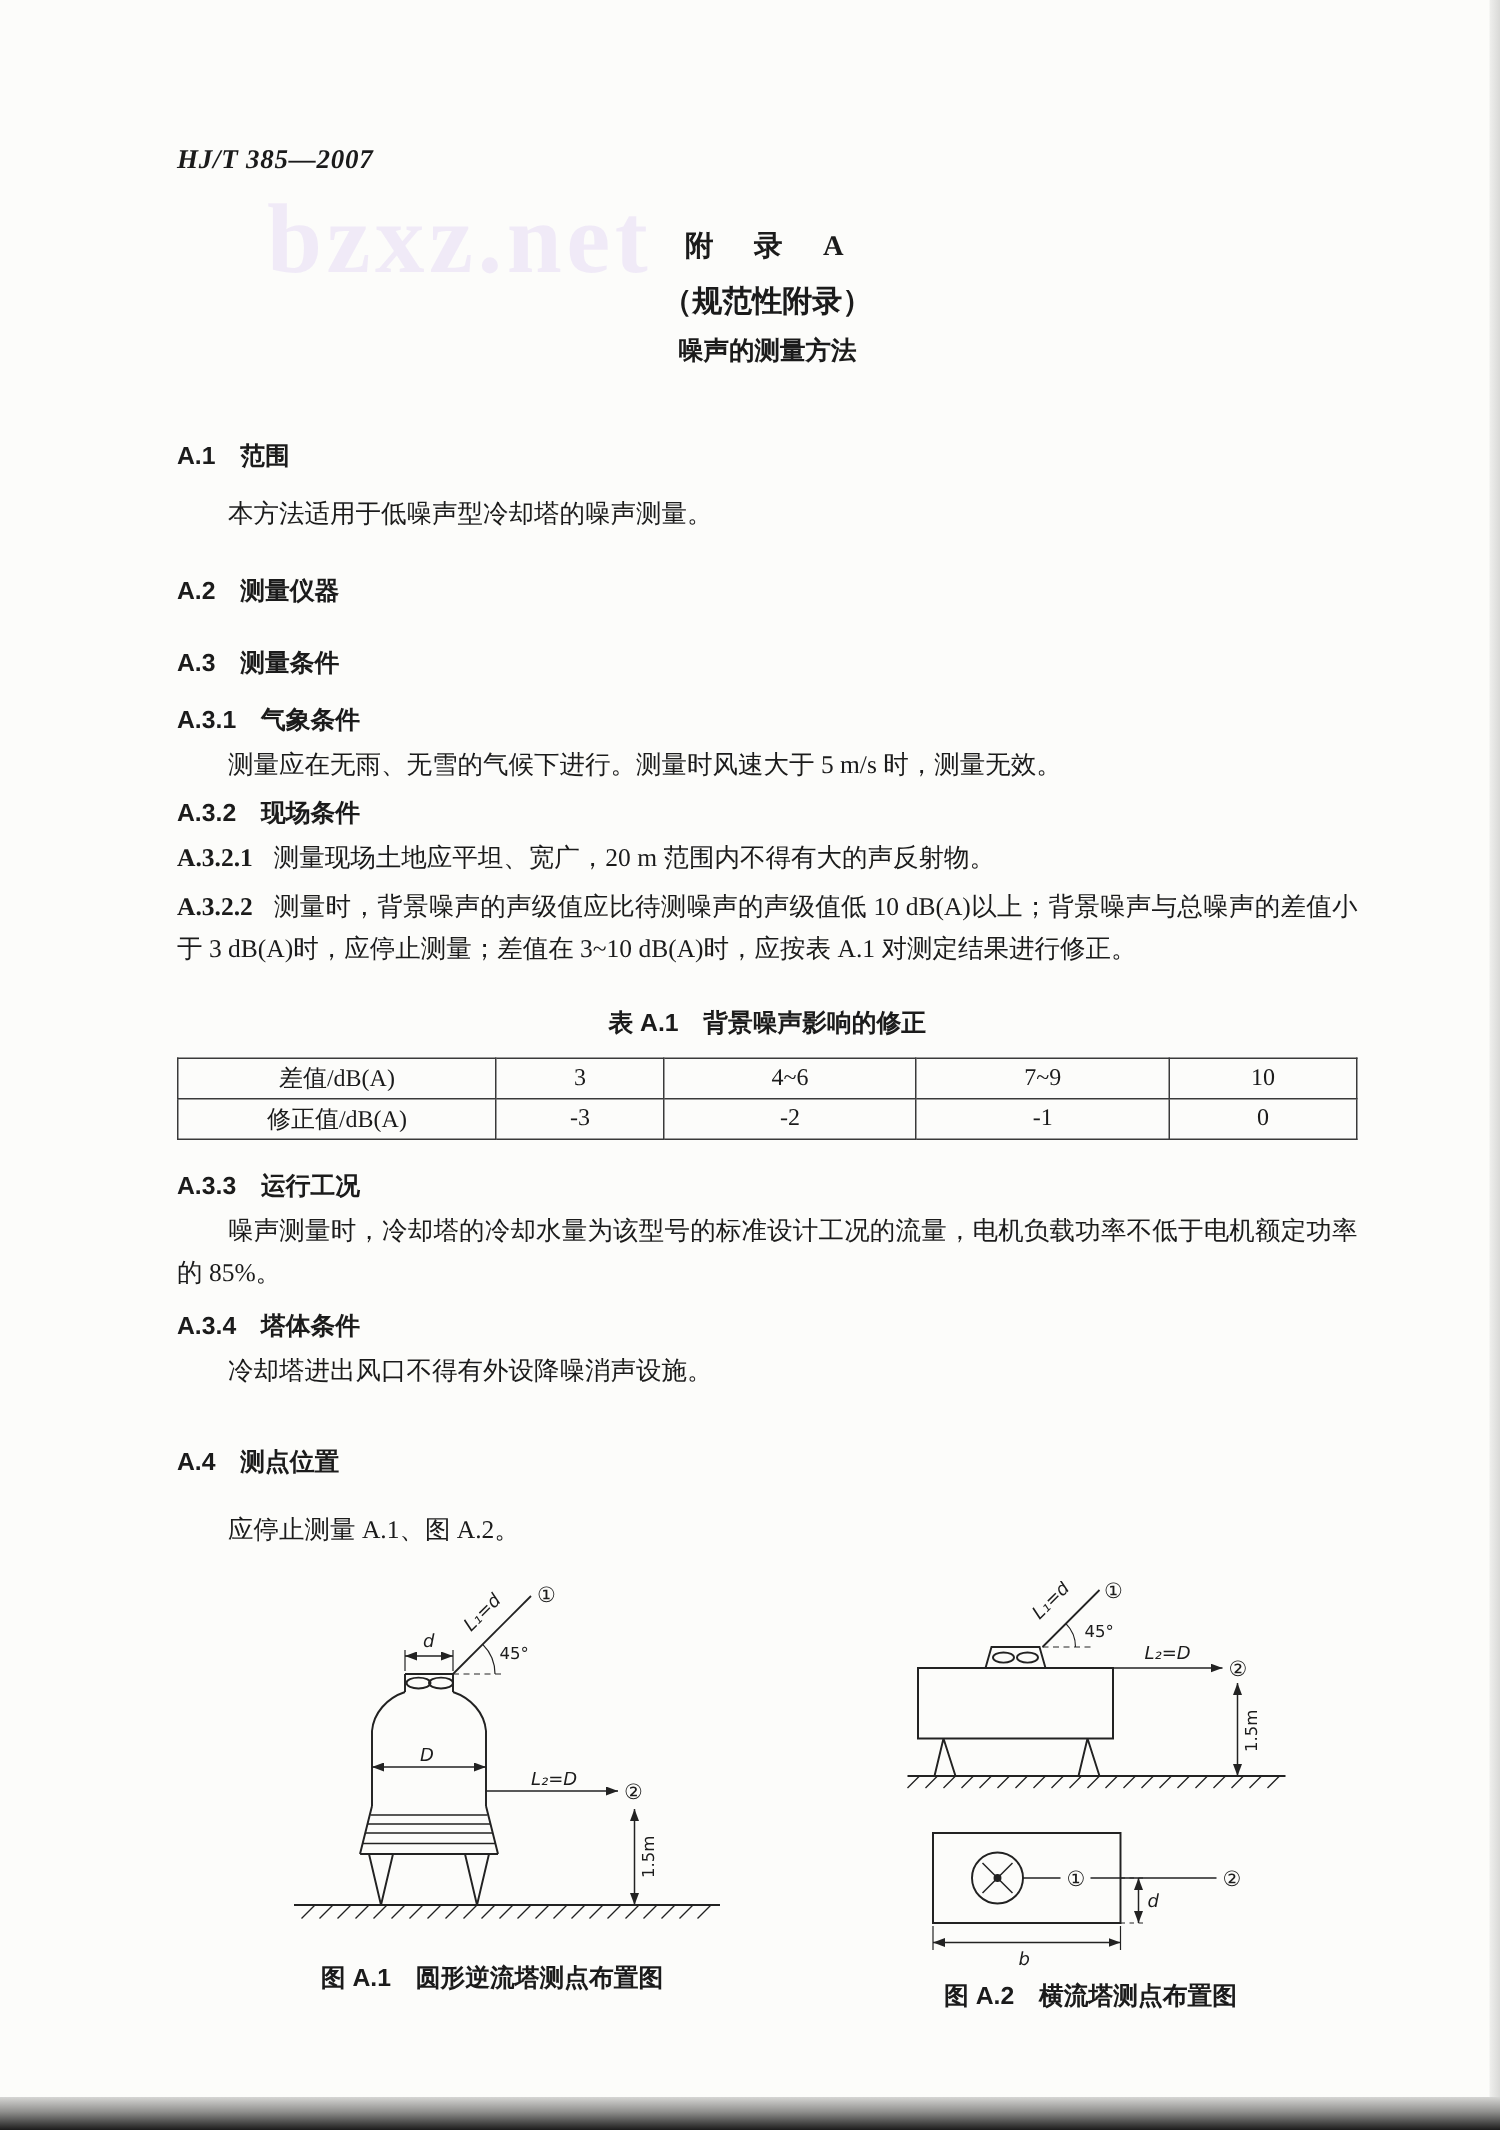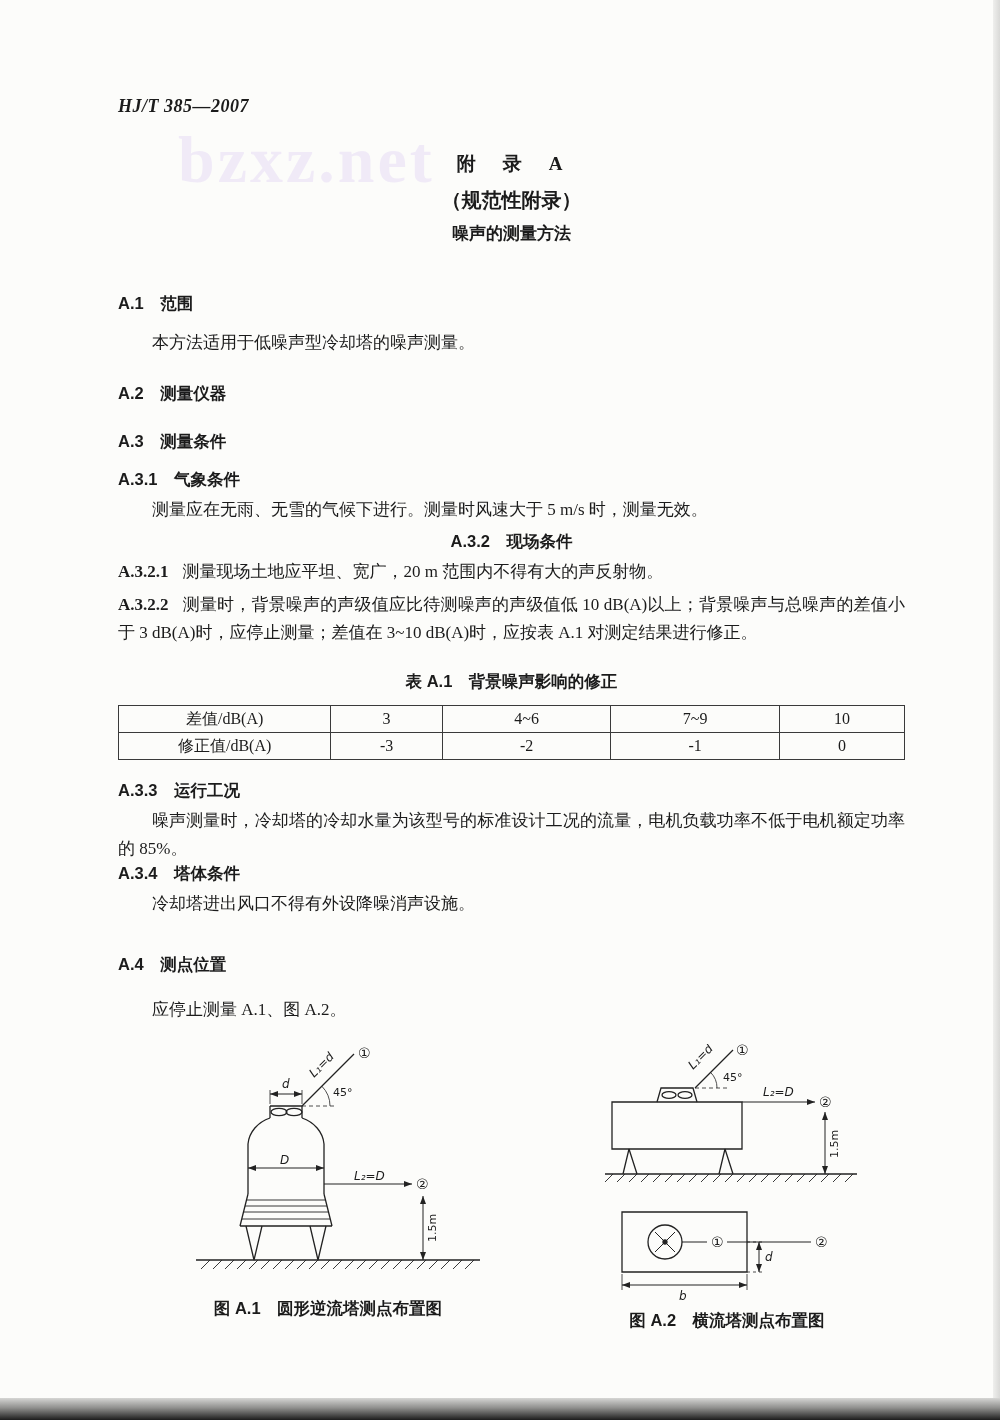--- a/index.html
+++ b/index.html
@@ -34,7 +34,7 @@
   .mt-lg { margin-top:48px; }
   .mt-md { margin-top:26px; }
   .mt-sm { margin-top:16px; }
-  .mt-xs { margin-top:7px;text-align:center; }
+  .mt-xs { margin-top:7px; }
 
   p.body { font-size:17px; line-height:28px; text-align:justify; }
   p.indent { text-indent:2em; }

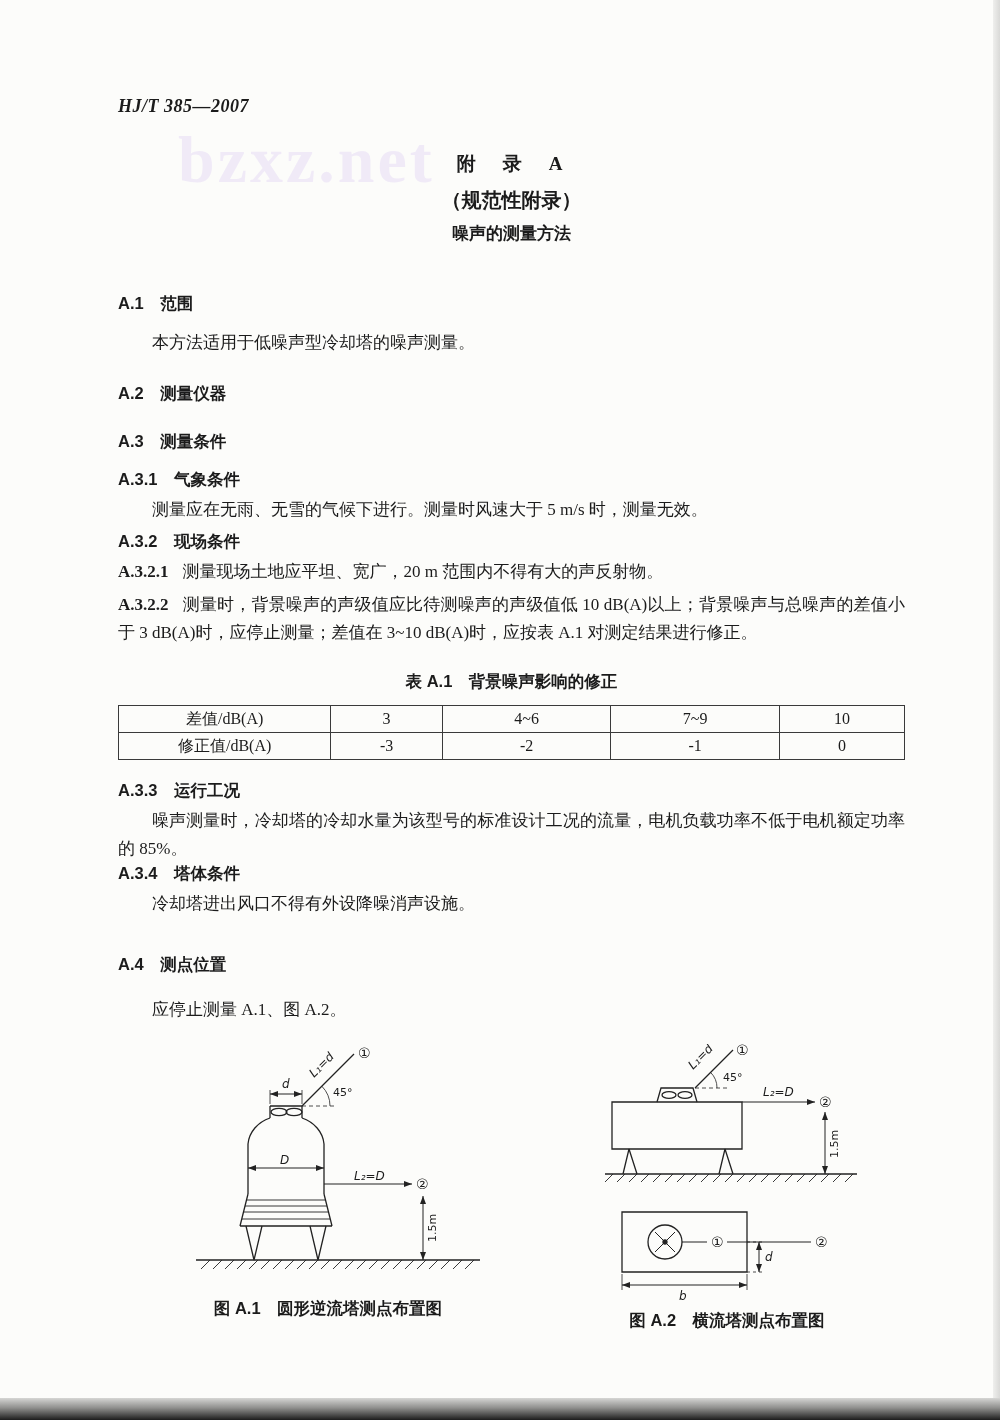--- a/index.html
+++ b/index.html
@@ -113,7 +113,7 @@
     <h3 class="sec" style="margin-top:20px">A.3.3　运行工况</h3>
     <p class="body indent pt-s">噪声测量时，冷却塔的冷却水量为该型号的标准设计工况的流量，电机负载功率不低于电机额定功率的 85%。</p>
 
-    <h3 class="sec" style="">A.3.4　塔体条件</h3>
+    <h3 class="sec" style="margin-top:10px">A.3.4　塔体条件</h3>
     <p class="body indent pt-s">冷却塔进出风口不得有外设降噪消声设施。</p>
 
     <h2 class="sec" style="margin-top:36px">A.4　测点位置</h2>

